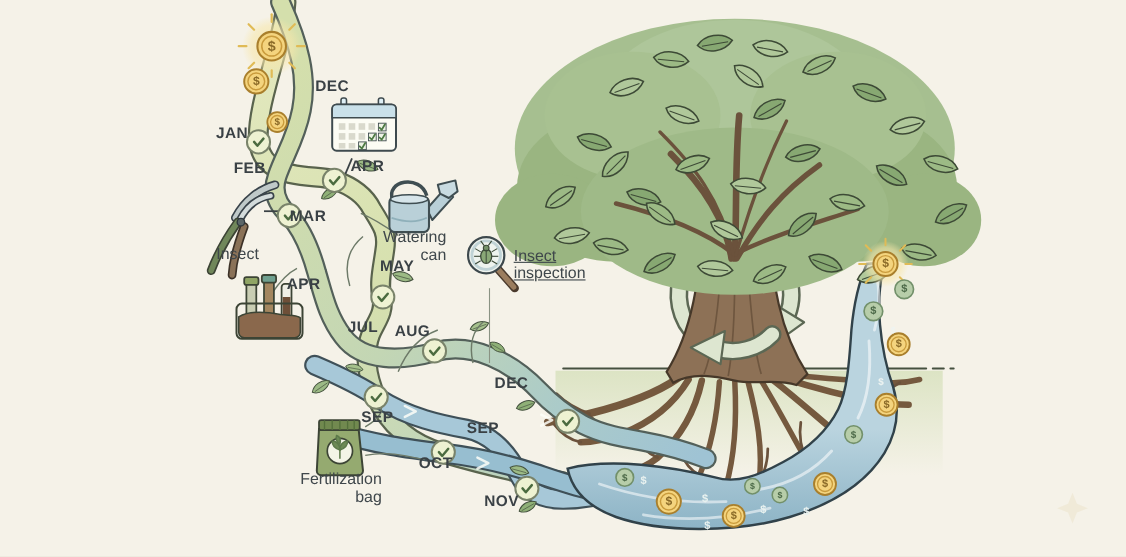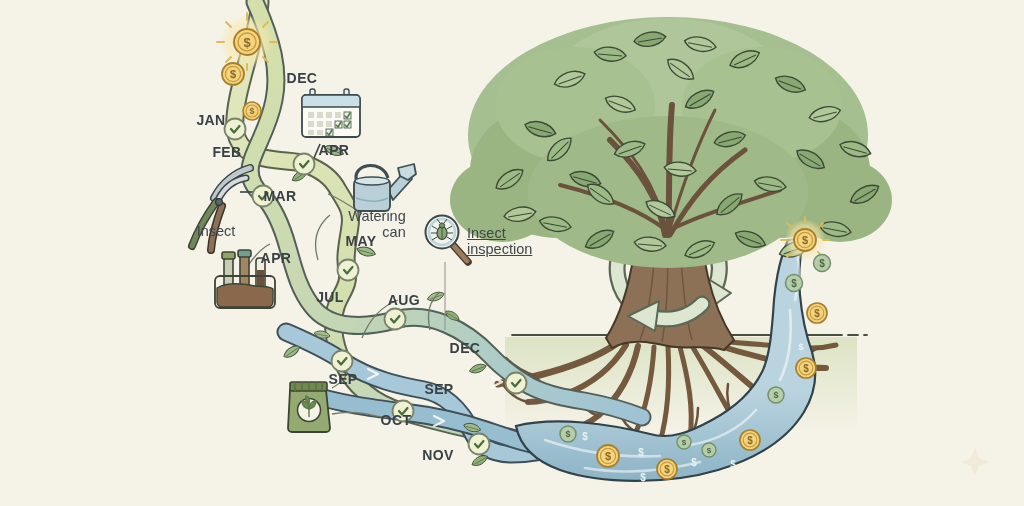--- a/index.html
+++ b/index.html
@@ -489,7 +489,7 @@
 <div class="label month" style="left:276px;top:258px">APR</div>
 <div class="label month" style="left:361px;top:241px">MAY</div>
 <div class="label month" style="left:330px;top:297px">JUL</div>
-<div class="label month" style="left:404px;top:300px">AUG</div>
+<div class="label month" style="left:375px;top:300px">AUG</div>
 <div class="label month" style="left:343px;top:379px">SEP</div>
 <div class="label month" style="left:465px;top:348px">DEC</div>
 <div class="label month" style="left:439px;top:389px">SEP</div>

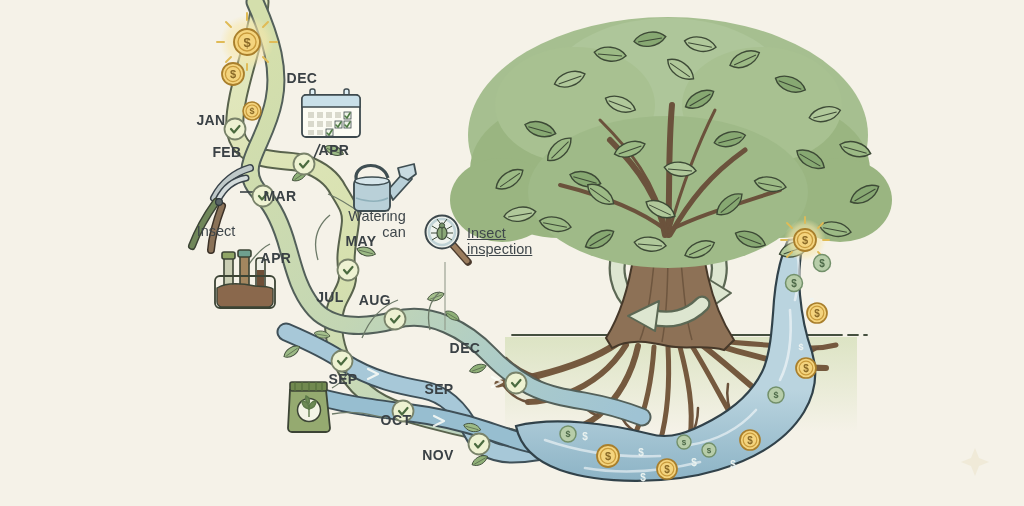--- a/index.html
+++ b/index.html
@@ -507,6 +507,10 @@
   <span>Insect</span>
   <span>inspection</span>
 </div>
+<div class="label tool" style="left:310px;top:444px">
+  <span>Fertilization</span>
+  <span>bag</span>
 </div>
+</div>
 
 </body></html>

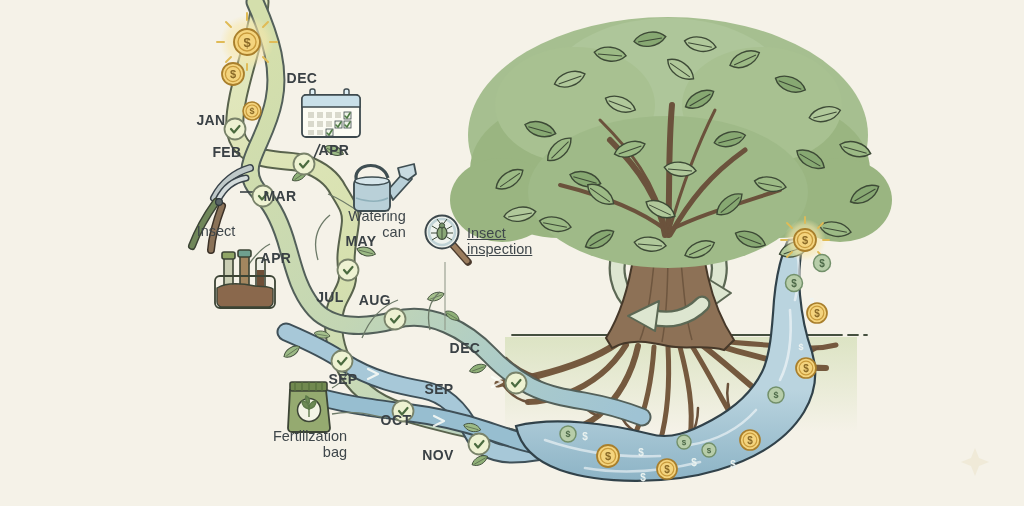--- a/index.html
+++ b/index.html
@@ -494,7 +494,7 @@
 <div class="label month" style="left:465px;top:348px">DEC</div>
 <div class="label month" style="left:439px;top:389px">SEP</div>
 <div class="label month" style="left:396px;top:420px">OCT</div>
-<div class="label month" style="left:438px;top:455px">NOV</div>
+<div class="label month" style="left:456px;top:455px">NOV</div>
 
 <div class="label tool" style="left:216px;top:231px">
   <span>Insect</span>

